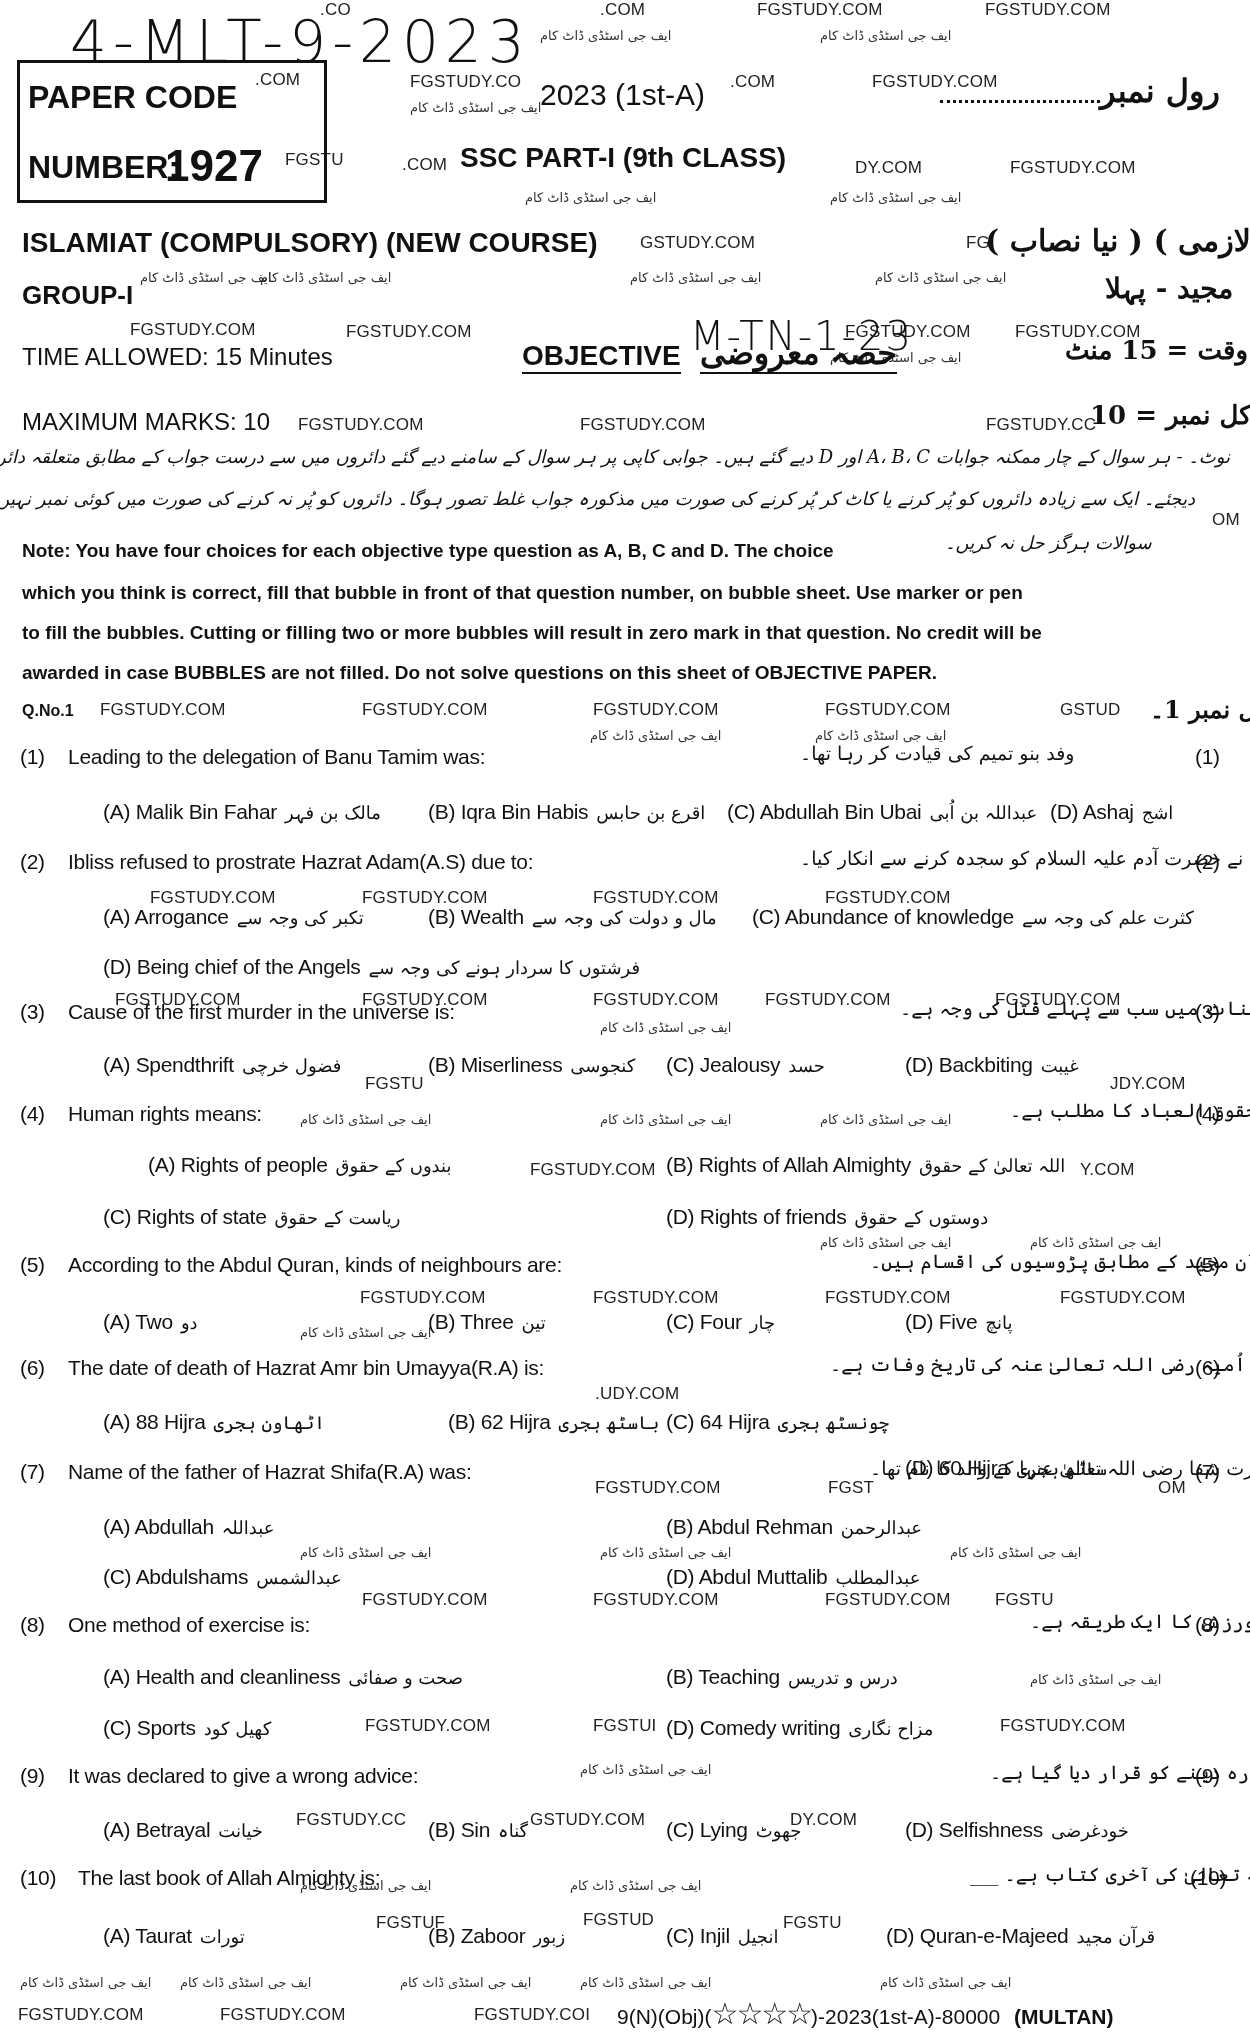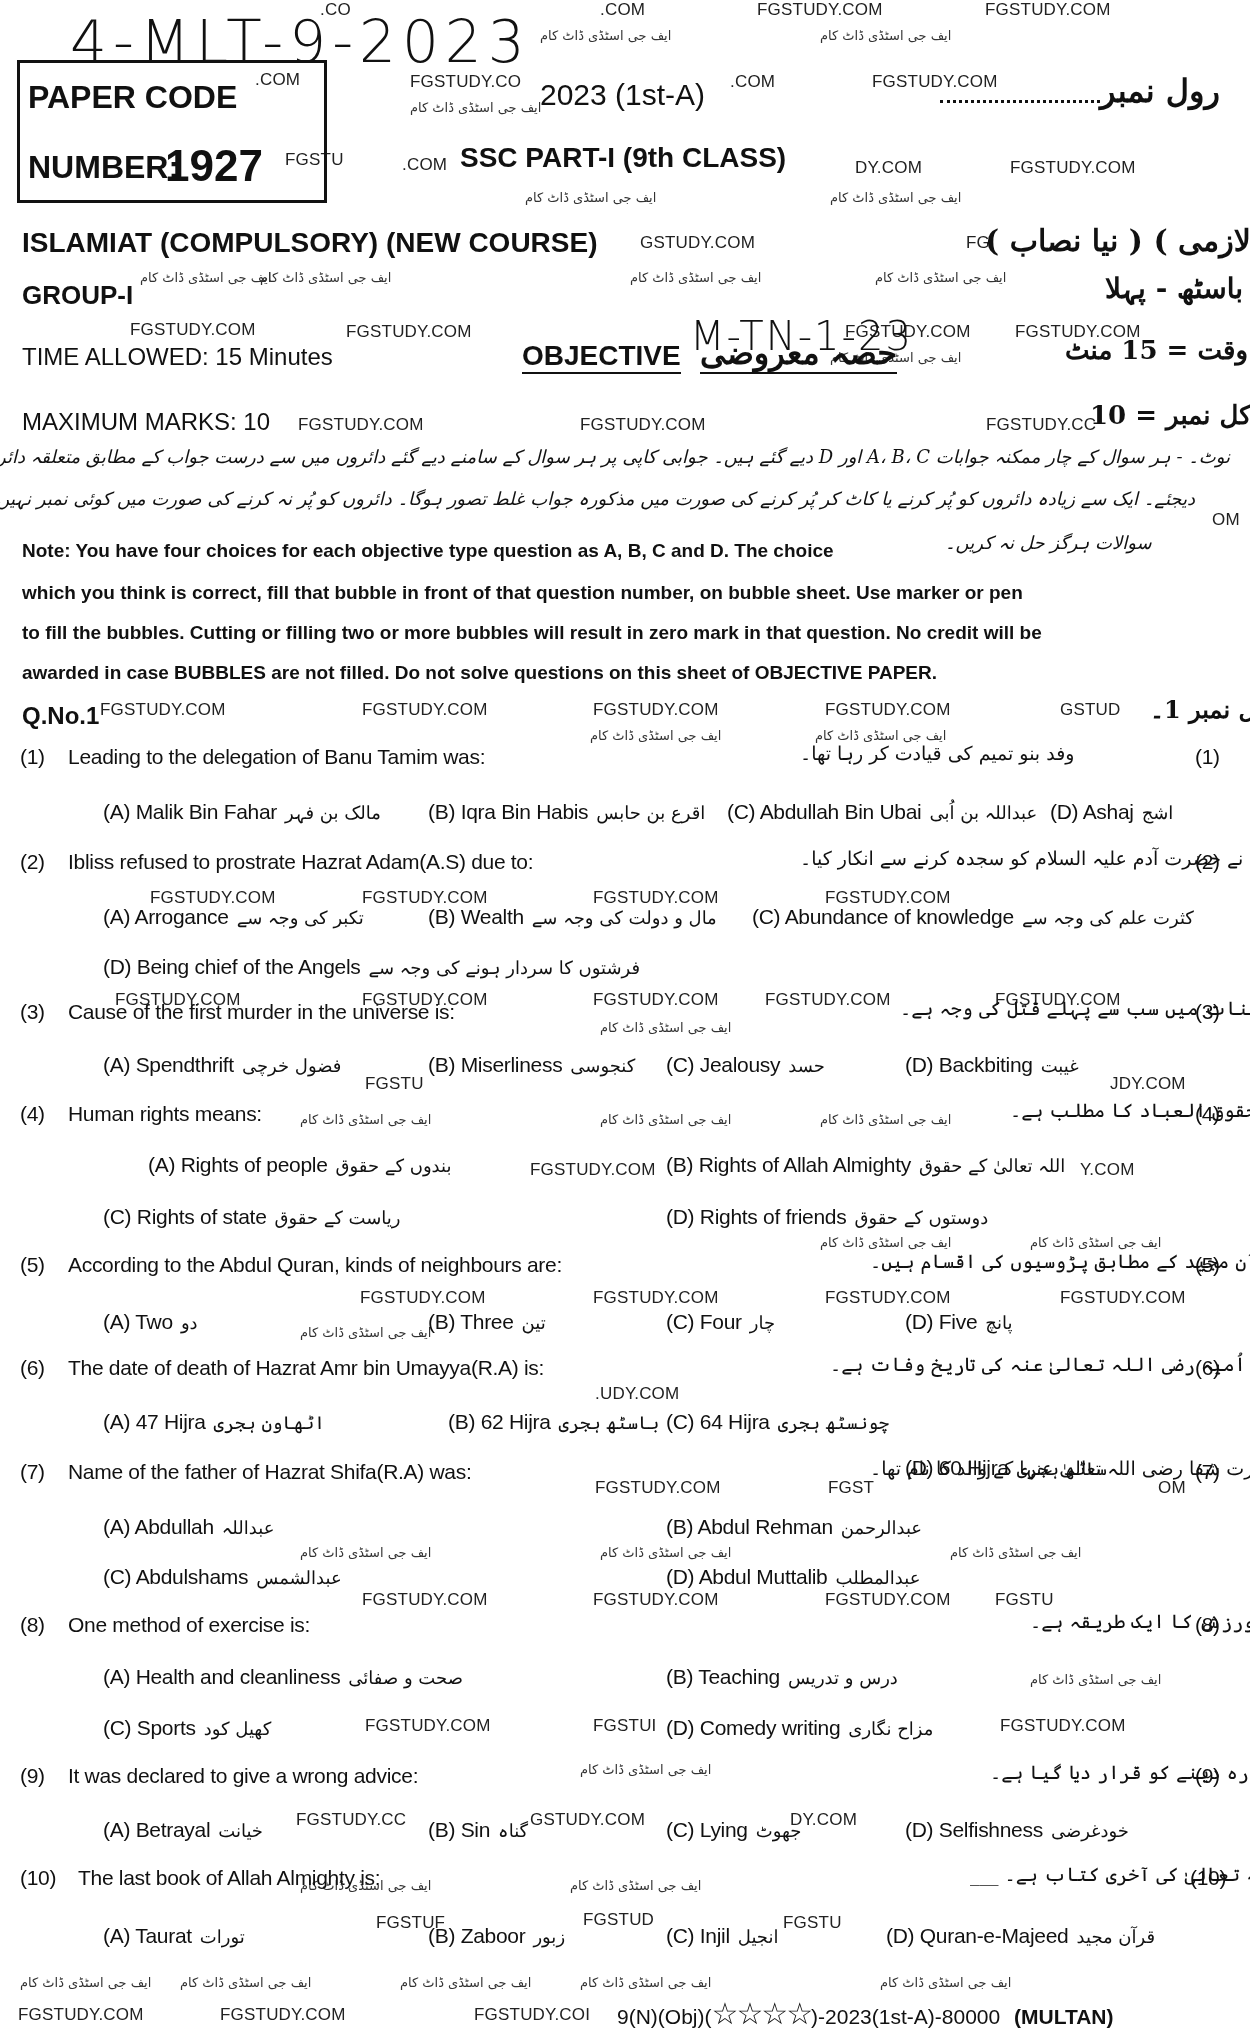--- a/index.html
+++ b/index.html
@@ -136,7 +136,7 @@
 <div class="abs ur" style="left:985px;top:223px;font-size:30px;font-weight:bold;">اسلامیات ( لازمی ) ( نیا نصاب )</div>
 
 <div class="abs hdr" style="left:22px;top:280px;font-size:26px;">GROUP-I</div>
-<div class="abs ur" style="left:1105px;top:272px;font-size:28px;font-weight:bold;">باسٹھ - پہلا</div>
+<div class="abs ur" style="left:1105px;top:272px;font-size:28px;font-weight:bold;">مجید - پہلا</div>
 
 <div class="abs" style="left:22px;top:343px;font-size:24px;">TIME ALLOWED: 15 Minutes</div>
 <div class="abs hdr underline" style="left:522px;top:340px;font-size:28px;">OBJECTIVE</div>

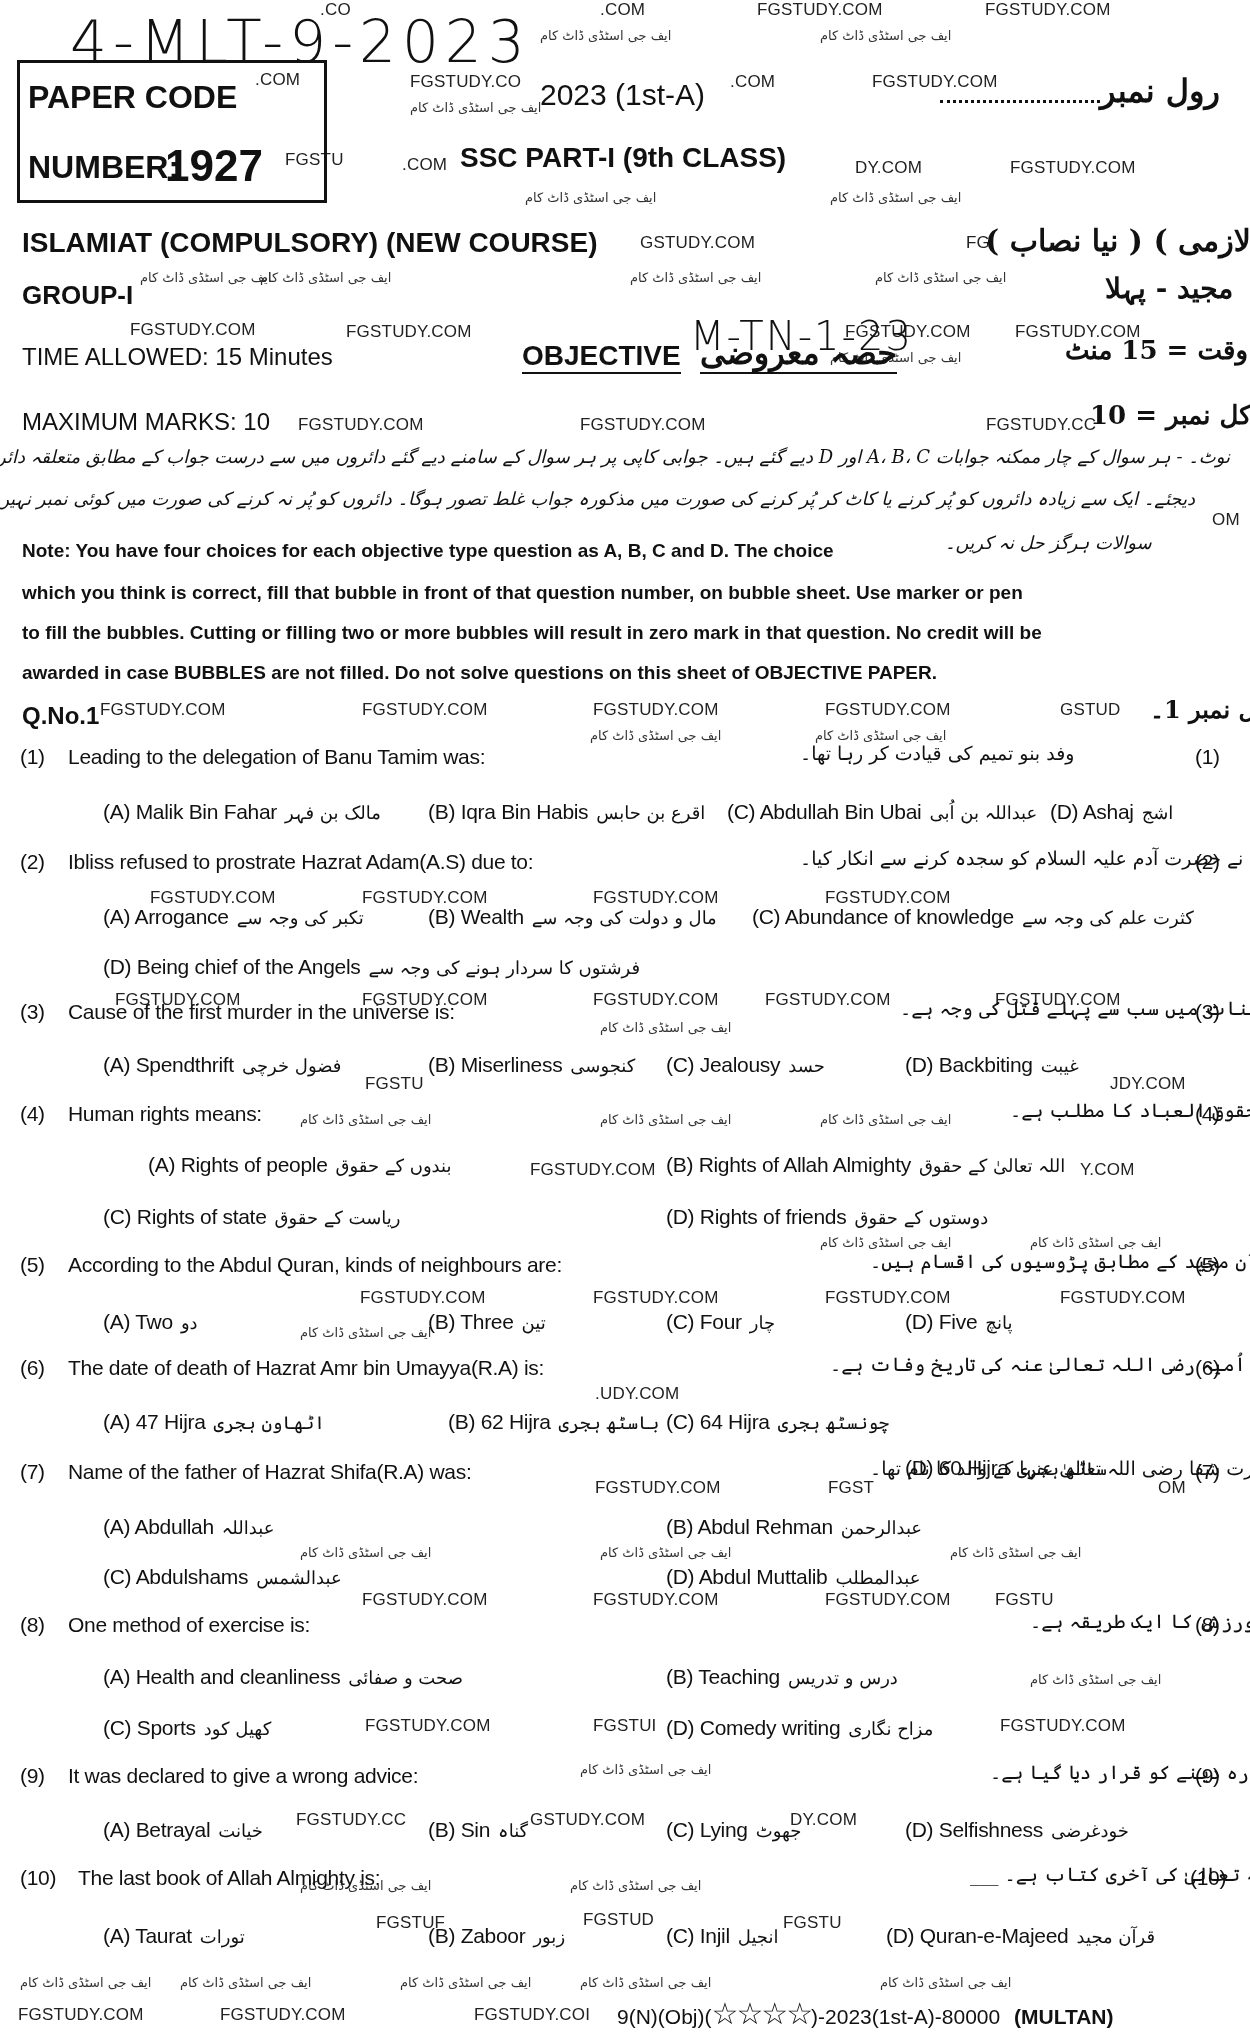--- a/index.html
+++ b/index.html
@@ -154,7 +154,7 @@
 <div class="abs note" style="left:22px;top:622px;">to fill the bubbles. Cutting or filling two or more bubbles will result in zero mark in that question.  No credit will be</div>
 <div class="abs note" style="left:22px;top:662px;">awarded in case BUBBLES are not filled. Do not solve questions on this sheet of OBJECTIVE PAPER.</div>
 
-<div class="abs hdr" style="left:22px;top:702px;font-size:24px;">Q.No.1</div>
+<div class="abs hdr" style="left:22px;top:702px;font-size:16px;">Q.No.1</div>
 <div class="abs ur" style="left:1150px;top:695px;font-size:24px;font-weight:bold;">سوال نمبر 1۔</div>
 
 <div class="abs q" style="left:20px;top:745px;">(1)</div>

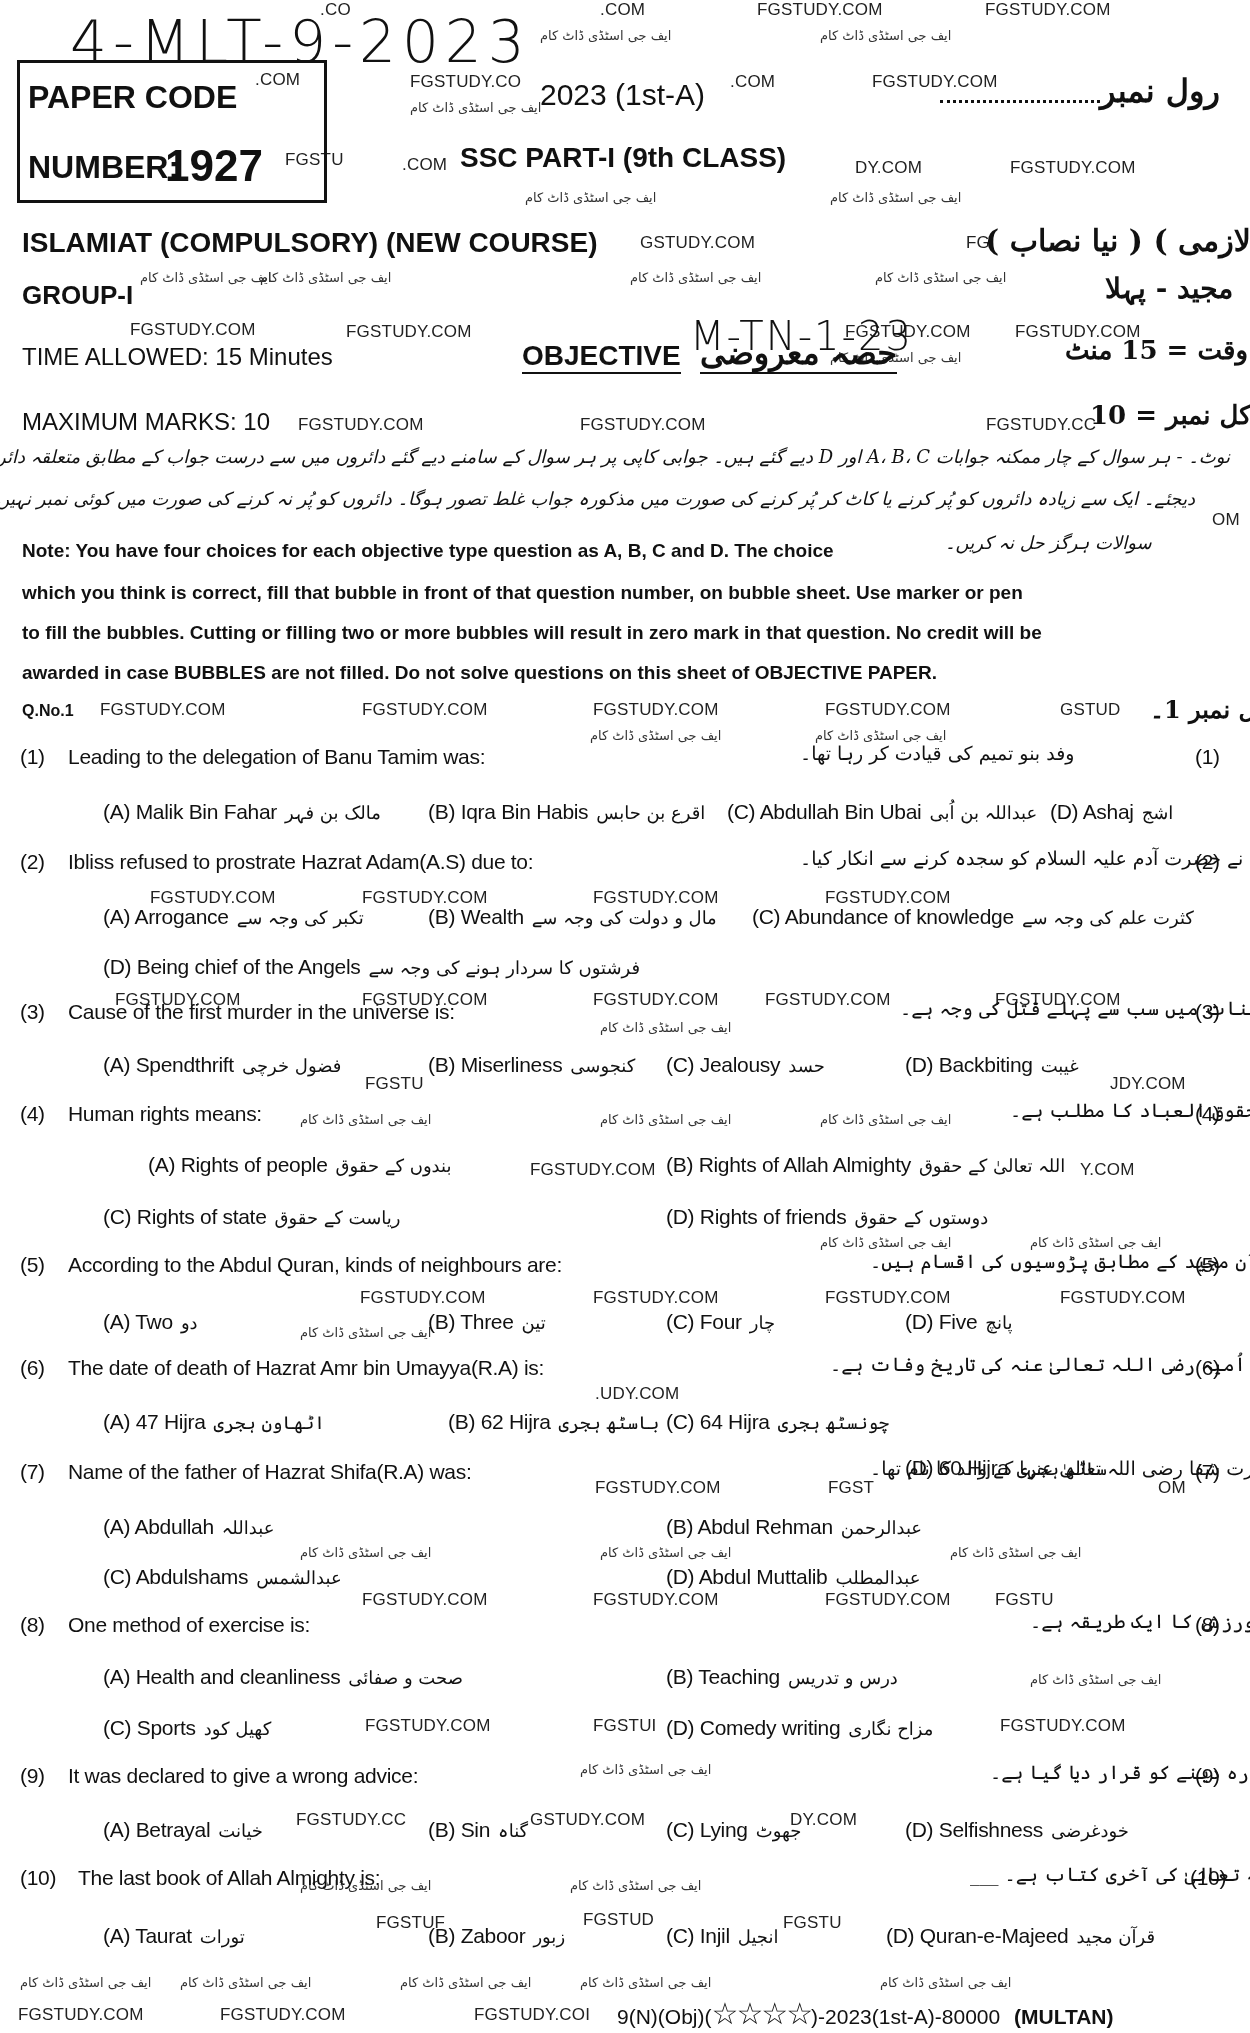--- a/index.html
+++ b/index.html
@@ -206,7 +206,7 @@
 <div class="abs q" style="left:68px;top:1356px;">The date of death of Hazrat Amr bin Umayya(R.A) is:</div>
 <div class="abs q-ur" style="left:830px;top:1353px;">حضرت عمرو بن اُمیہ رضی اللہ تعالیٰ عنہ کی تاریخ وفات ہے۔</div>
 <div class="abs q" style="left:1195px;top:1356px;">(6)</div>
-<div class="abs opt" style="left:103px;top:1410px;"><span>(A) 47 Hijra</span><span class="u">اٹھاون ہجری</span></div>
+<div class="abs opt" style="left:103px;top:1410px;"><span>(A) 88 Hijra</span><span class="u">اٹھاون ہجری</span></div>
 <div class="abs opt" style="left:448px;top:1410px;"><span>(B) 62 Hijra</span><span class="u">باسٹھ ہجری</span></div>
 <div class="abs opt" style="left:666px;top:1410px;"><span>(C) 64 Hijra</span><span class="u">چونسٹھ ہجری</span></div>
 <div class="abs opt" style="left:905px;top:1456px;"><span>(D) 60 Hijra</span><span class="u">ساٹھ ہجری</span></div>

